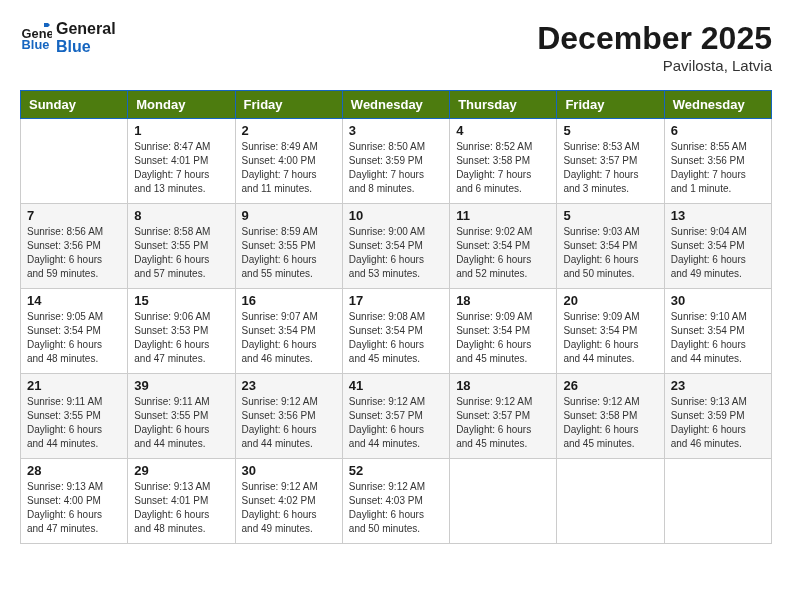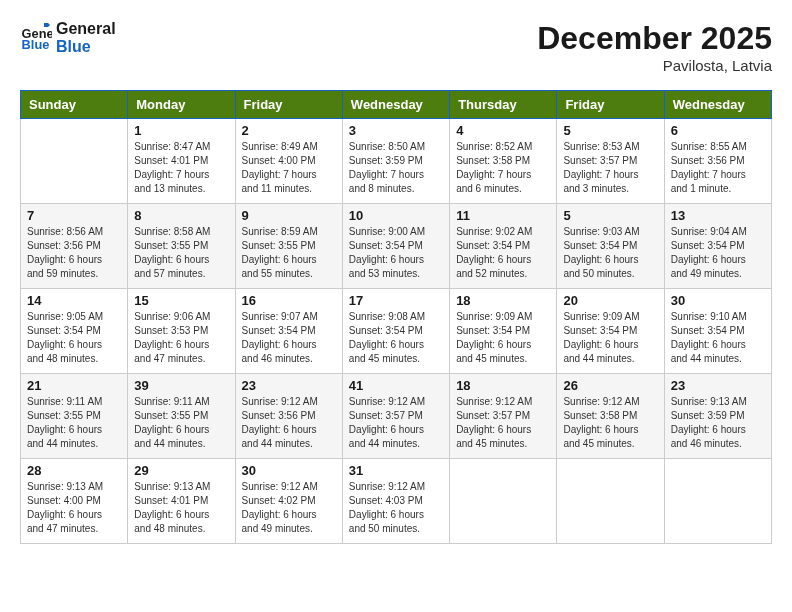--- a/index.html
+++ b/index.html
@@ -248,7 +248,7 @@
           <div class="cell-text">Sunrise: 9:12 AM<br>Sunset: 4:02 PM<br>Daylight: 6 hours<br>and 49 minutes.</div>
         </td>
         <td>
-          <div class="day-number">31</div>
+          <div class="day-number">52</div>
           <div class="cell-text">Sunrise: 9:12 AM<br>Sunset: 4:03 PM<br>Daylight: 6 hours<br>and 50 minutes.</div>
         </td>
         <td class="empty-cell"></td>

